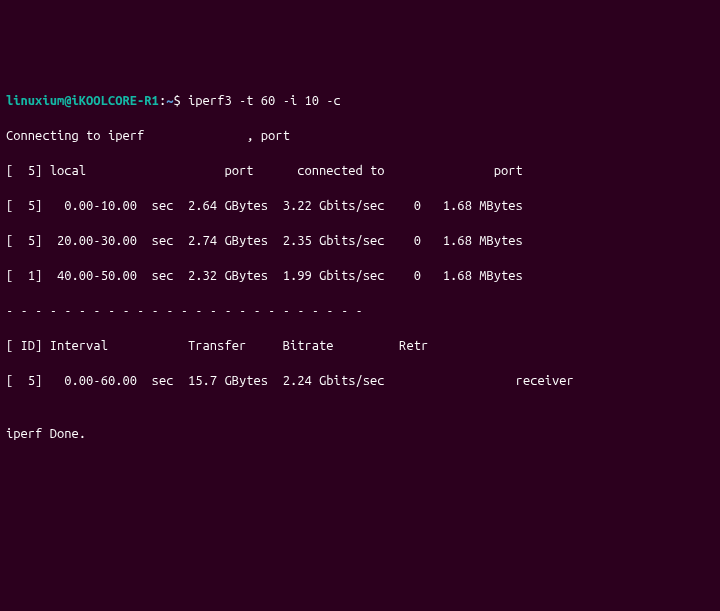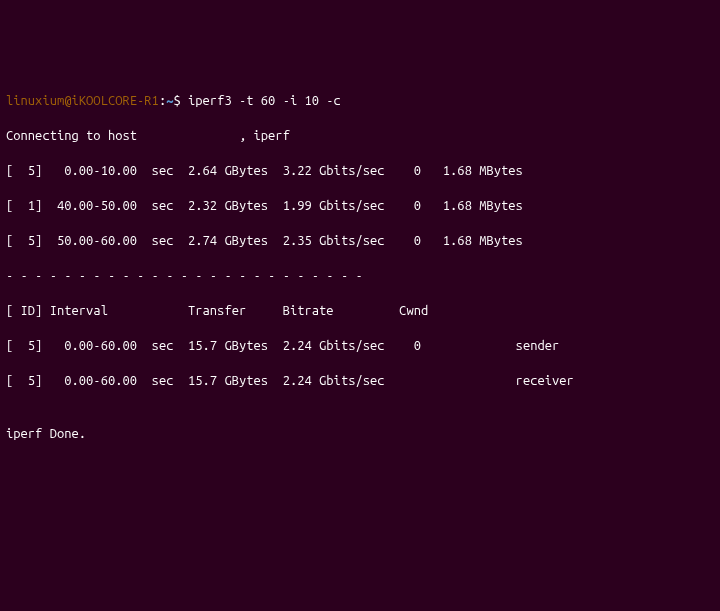--- a/index.html
+++ b/index.html
@@ -19,7 +19,7 @@
       overflow: hidden;
       white-space: pre;
     }
-    .prompt-user { color: #a16207; font-weight: normal; }
+    .prompt-user { color: #14b8a6; font-weight: bold; }
     .prompt-path { color: #5b9bd5; font-weight: bold; }
     .txt { color: #ffffff; }
     .line { display: block; }

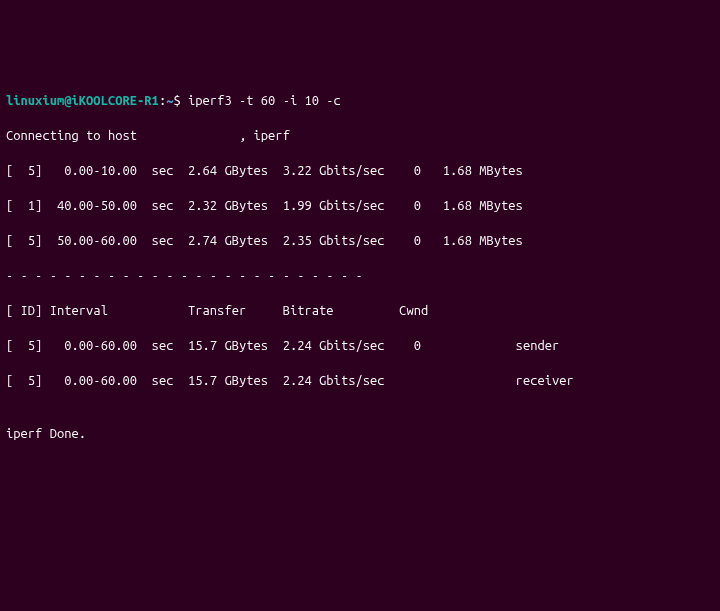--- a/index.html
+++ b/index.html
@@ -31,7 +31,7 @@
 
 <div>
 <span class="line"><span class="prompt-user">linuxium@iKOOLCORE-R1</span><span class="txt">:</span><span class="prompt-path">~</span><span class="txt">$ </span><span class="txt">iperf3 -t 60 -i 10 -c</span></span>
-<span class="line txt">Connecting to host              , iperf</span>
+<span class="line txt">Connecting to iperf              , port</span>
 <span class="line txt">[  5]   0.00-10.00  sec  2.64 GBytes  3.22 Gbits/sec    0   1.68 MBytes</span>
 <span class="line txt">[  1]  40.00-50.00  sec  2.32 GBytes  1.99 Gbits/sec    0   1.68 MBytes</span>
 <span class="line txt">[  5]  50.00-60.00  sec  2.74 GBytes  2.35 Gbits/sec    0   1.68 MBytes</span>

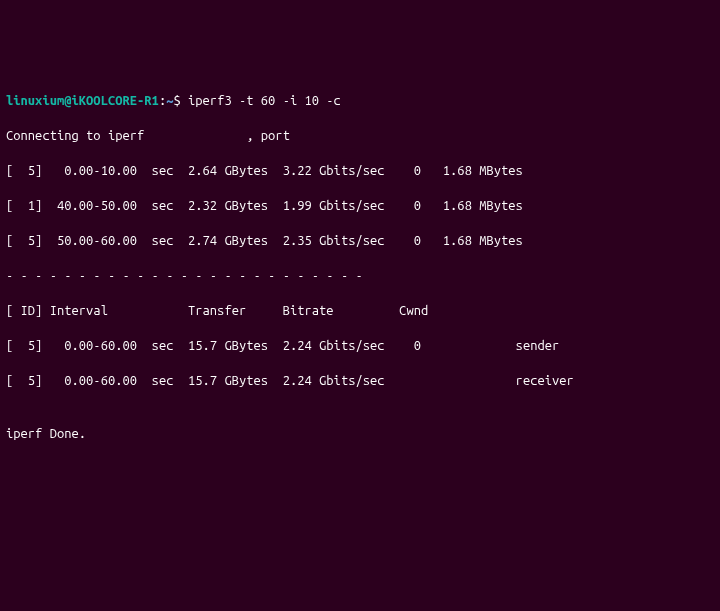--- a/index.html
+++ b/index.html
@@ -32,6 +32,7 @@
 <div>
 <span class="line"><span class="prompt-user">linuxium@iKOOLCORE-R1</span><span class="txt">:</span><span class="prompt-path">~</span><span class="txt">$ </span><span class="txt">iperf3 -t 60 -i 10 -c</span></span>
 <span class="line txt">Connecting to iperf              , port</span>
+<span class="line txt">[  5] local                   port      connected to               port</span>
 <span class="line txt">[  5]   0.00-10.00  sec  2.64 GBytes  3.22 Gbits/sec    0   1.68 MBytes</span>
 <span class="line txt">[  1]  40.00-50.00  sec  2.32 GBytes  1.99 Gbits/sec    0   1.68 MBytes</span>
 <span class="line txt">[  5]  50.00-60.00  sec  2.74 GBytes  2.35 Gbits/sec    0   1.68 MBytes</span>

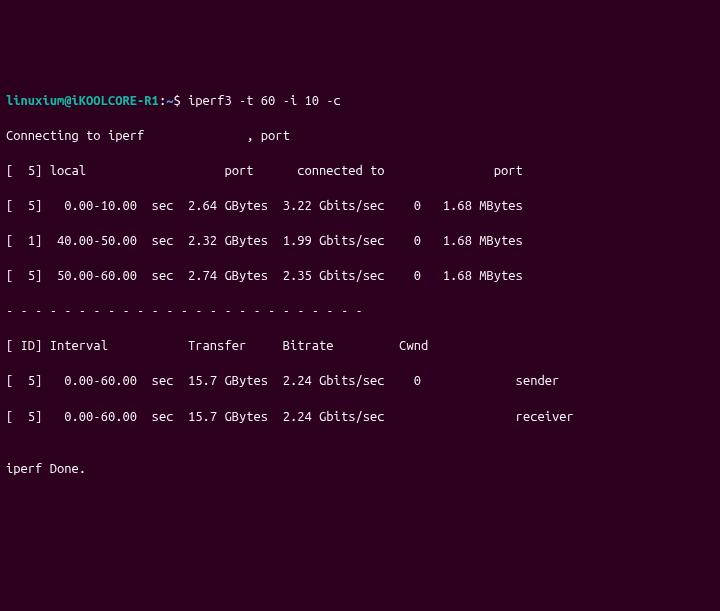--- a/index.html
+++ b/index.html
@@ -34,6 +34,7 @@
 <span class="line txt">Connecting to iperf              , port</span>
 <span class="line txt">[  5] local                   port      connected to               port</span>
 <span class="line txt">[  5]   0.00-10.00  sec  2.64 GBytes  3.22 Gbits/sec    0   1.68 MBytes</span>
+<span class="line txt">[  5]  20.00-30.00  sec  2.74 GBytes  2.35 Gbits/sec    0   1.68 MBytes</span>
 <span class="line txt">[  1]  40.00-50.00  sec  2.32 GBytes  1.99 Gbits/sec    0   1.68 MBytes</span>
 <span class="line txt">[  5]  50.00-60.00  sec  2.74 GBytes  2.35 Gbits/sec    0   1.68 MBytes</span>
 <span class="line txt">- - - - - - - - - - - - - - - - - - - - - - - - -</span>

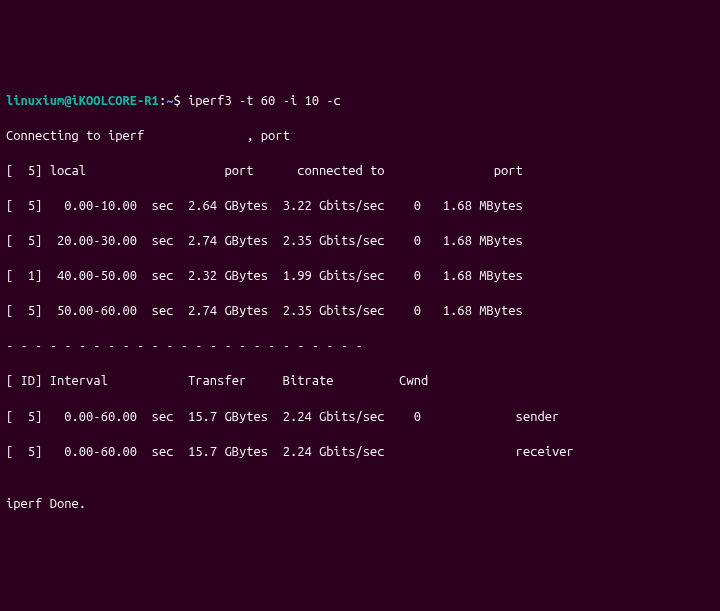--- a/index.html
+++ b/index.html
@@ -36,7 +36,6 @@
 <span class="line txt">[  5]   0.00-10.00  sec  2.64 GBytes  3.22 Gbits/sec    0   1.68 MBytes</span>
 <span class="line txt">[  5]  20.00-30.00  sec  2.74 GBytes  2.35 Gbits/sec    0   1.68 MBytes</span>
 <span class="line txt">[  1]  40.00-50.00  sec  2.32 GBytes  1.99 Gbits/sec    0   1.68 MBytes</span>
-<span class="line txt">[  5]  50.00-60.00  sec  2.74 GBytes  2.35 Gbits/sec    0   1.68 MBytes</span>
 <span class="line txt">- - - - - - - - - - - - - - - - - - - - - - - - -</span>
 <span class="line txt">[ ID] Interval           Transfer     Bitrate         Cwnd</span>
 <span class="line txt">[  5]   0.00-60.00  sec  15.7 GBytes  2.24 Gbits/sec    0             sender</span>

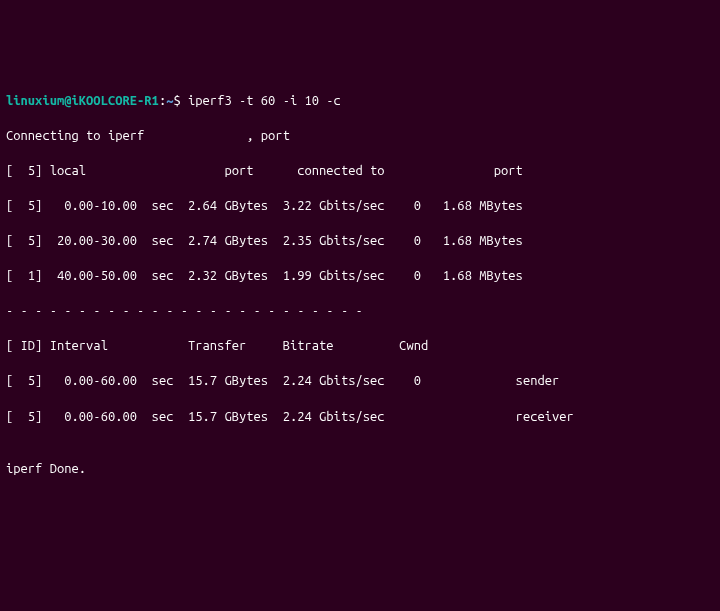--- a/index.html
+++ b/index.html
@@ -37,7 +37,7 @@
 <span class="line txt">[  5]  20.00-30.00  sec  2.74 GBytes  2.35 Gbits/sec    0   1.68 MBytes</span>
 <span class="line txt">[  1]  40.00-50.00  sec  2.32 GBytes  1.99 Gbits/sec    0   1.68 MBytes</span>
 <span class="line txt">- - - - - - - - - - - - - - - - - - - - - - - - -</span>
-<span class="line txt">[ ID] Interval           Transfer     Bitrate         Cwnd</span>
+<span class="line txt">[ ID] Interval           Transfer     Bitrate         Retr</span>
 <span class="line txt">[  5]   0.00-60.00  sec  15.7 GBytes  2.24 Gbits/sec    0             sender</span>
 <span class="line txt">[  5]   0.00-60.00  sec  15.7 GBytes  2.24 Gbits/sec                  receiver</span>
 <span class="line txt"></span>

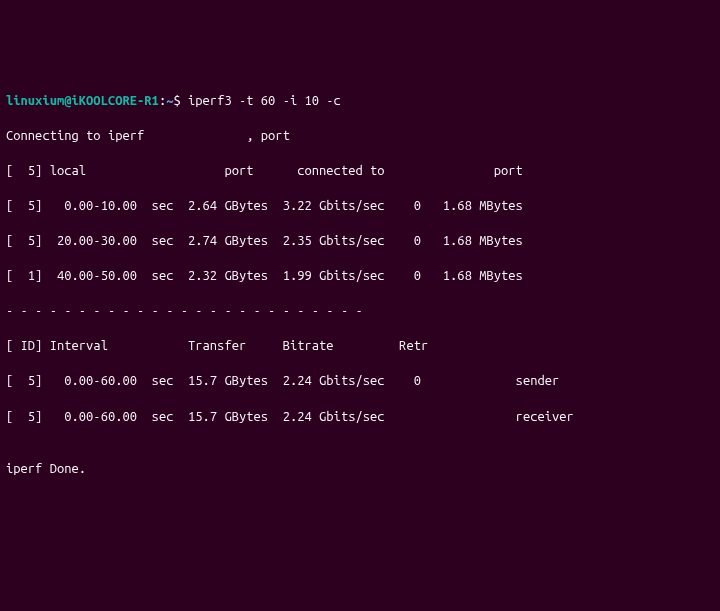--- a/index.html
+++ b/index.html
@@ -38,7 +38,6 @@
 <span class="line txt">[  1]  40.00-50.00  sec  2.32 GBytes  1.99 Gbits/sec    0   1.68 MBytes</span>
 <span class="line txt">- - - - - - - - - - - - - - - - - - - - - - - - -</span>
 <span class="line txt">[ ID] Interval           Transfer     Bitrate         Retr</span>
-<span class="line txt">[  5]   0.00-60.00  sec  15.7 GBytes  2.24 Gbits/sec    0             sender</span>
 <span class="line txt">[  5]   0.00-60.00  sec  15.7 GBytes  2.24 Gbits/sec                  receiver</span>
 <span class="line txt"></span>
 <span class="line txt">iperf Done.</span>

